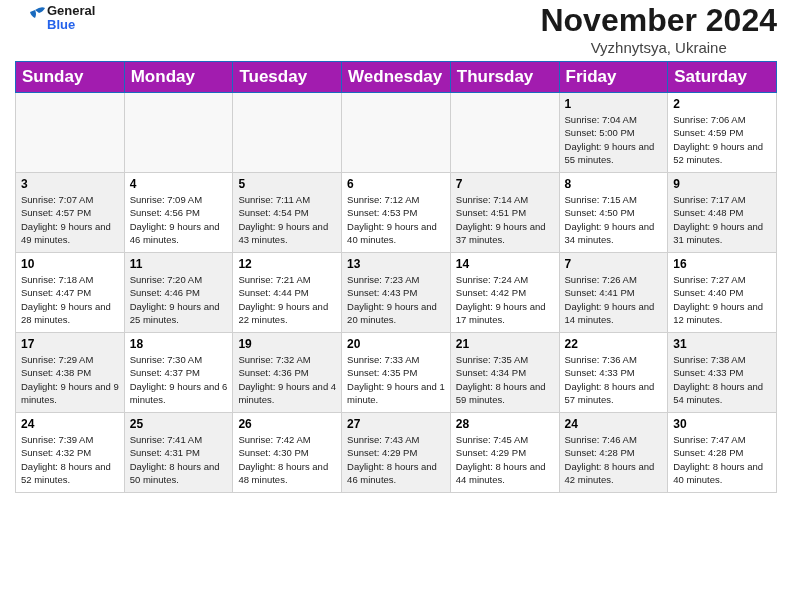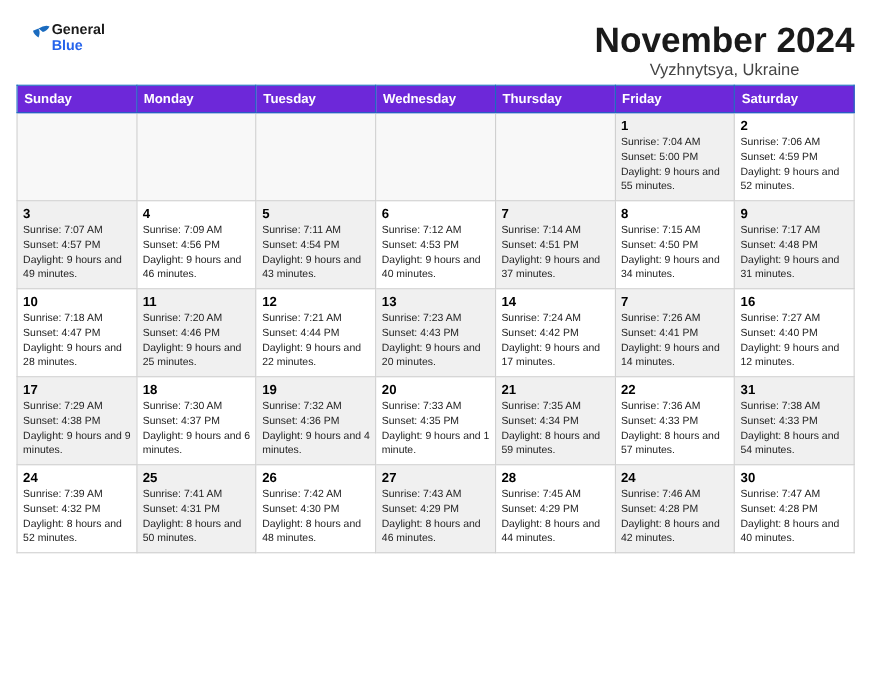--- a/index.html
+++ b/index.html
@@ -5,7 +5,7 @@
     * { box-sizing: border-box; margin: 0; padding: 0; }
     body { font-family: Arial, sans-serif; background: #fff; width: 792px; height: 612px; overflow: hidden; }
     
-    .container { width: 792px; padding: 18px 15px; }
+    .container { width: 792px; padding: 2px 15px; }
     
     .header-row { display: flex; justify-content: space-between; align-items: flex-start; margin-bottom: 5px; }
     

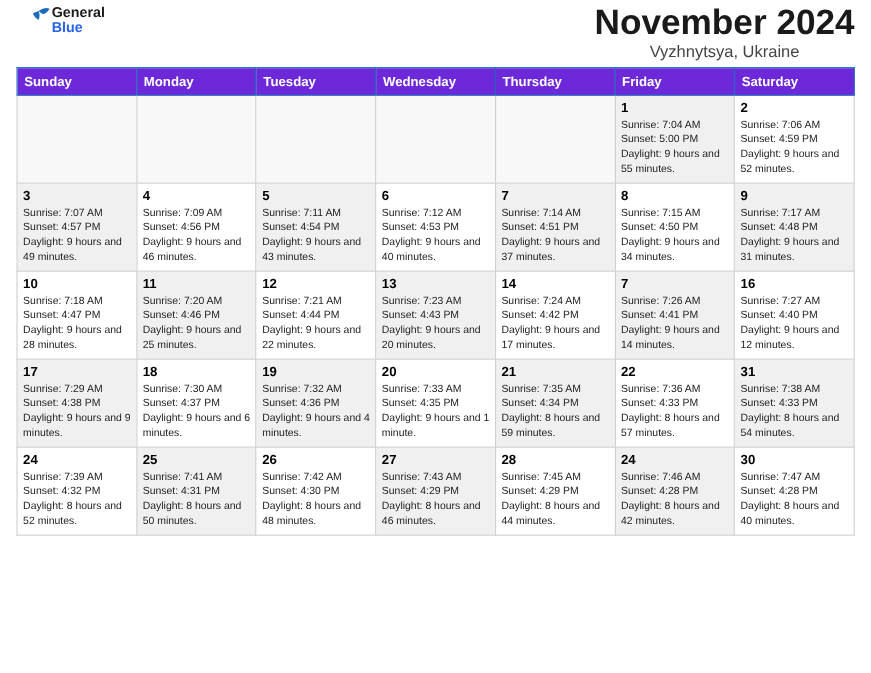--- a/index.html
+++ b/index.html
@@ -18,11 +18,11 @@
     .calendar { width: 100%; border-collapse: collapse; }
     
     .calendar th {
-      background-color: #6d28d9;
+      background-color: #a21caf;
       color: white;
       text-align: left;
       padding: 5px 6px;
-      font-size: 12px;
+      font-size: 17px;
       font-weight: bold;
       border: 1px solid #1a6bbf;
     }

